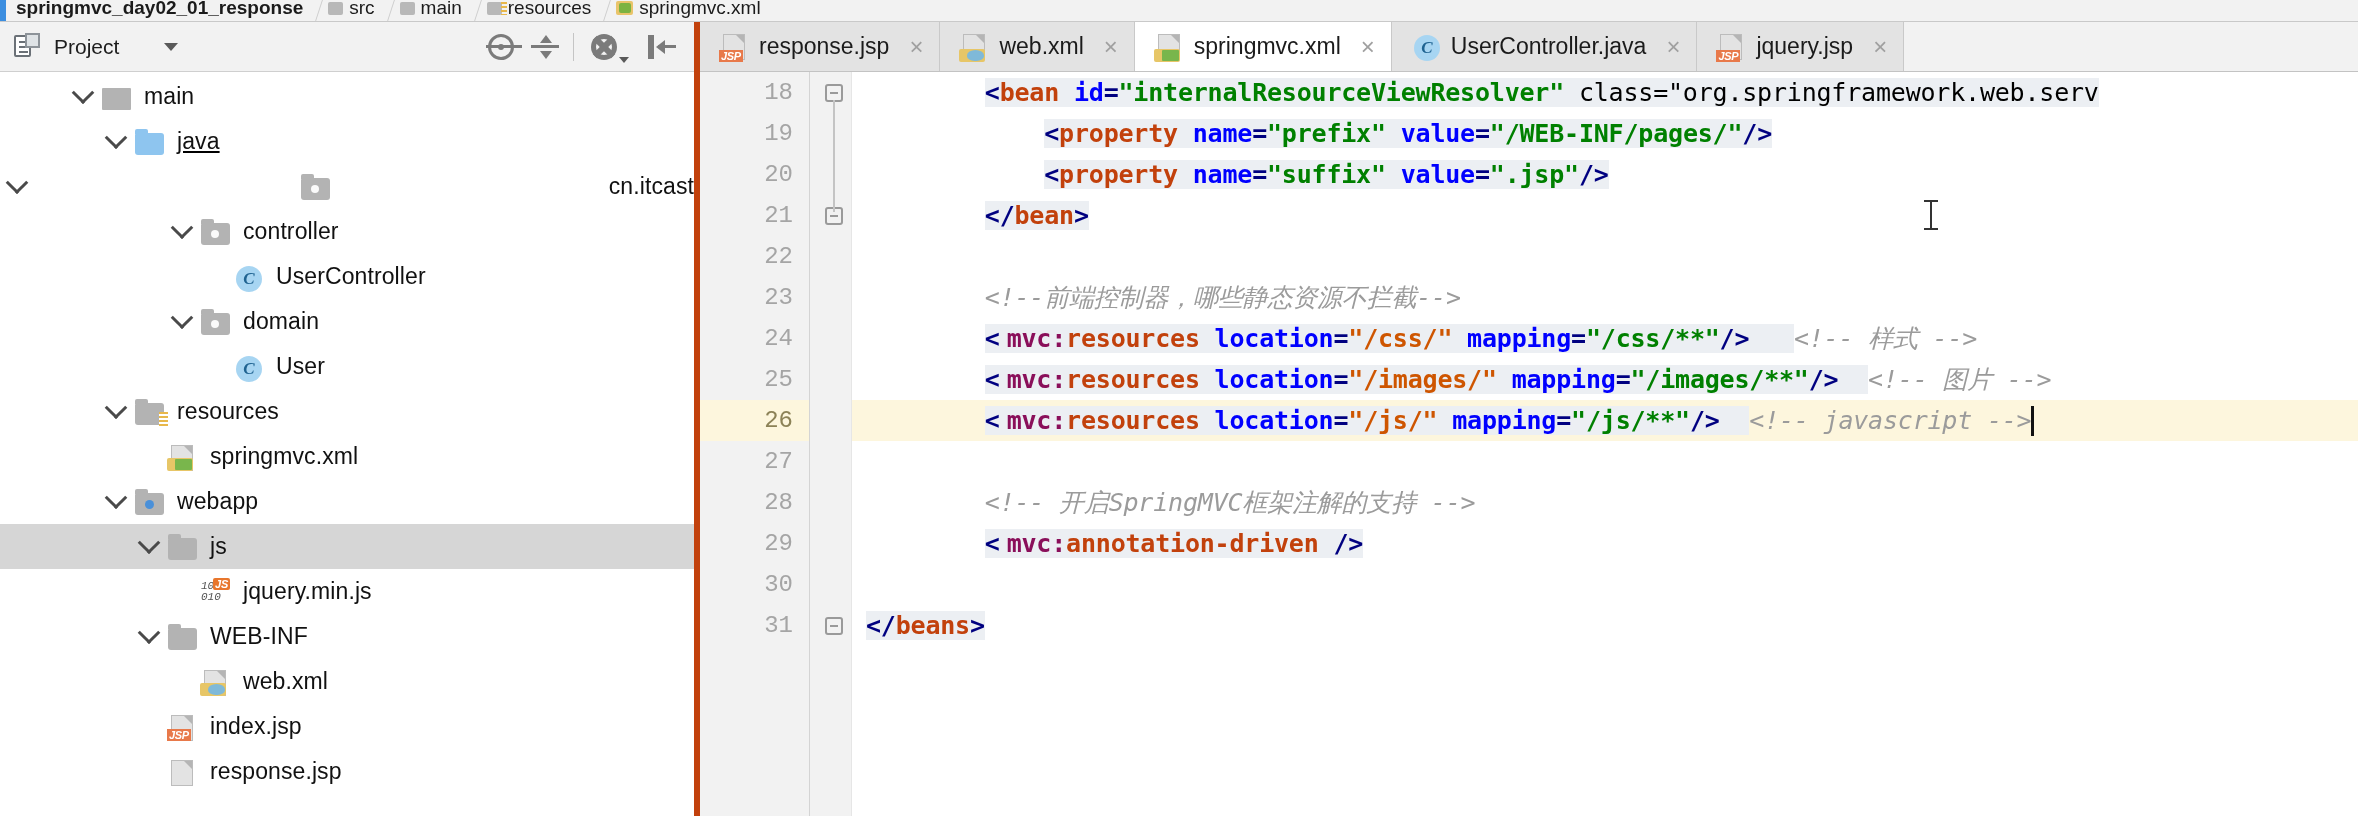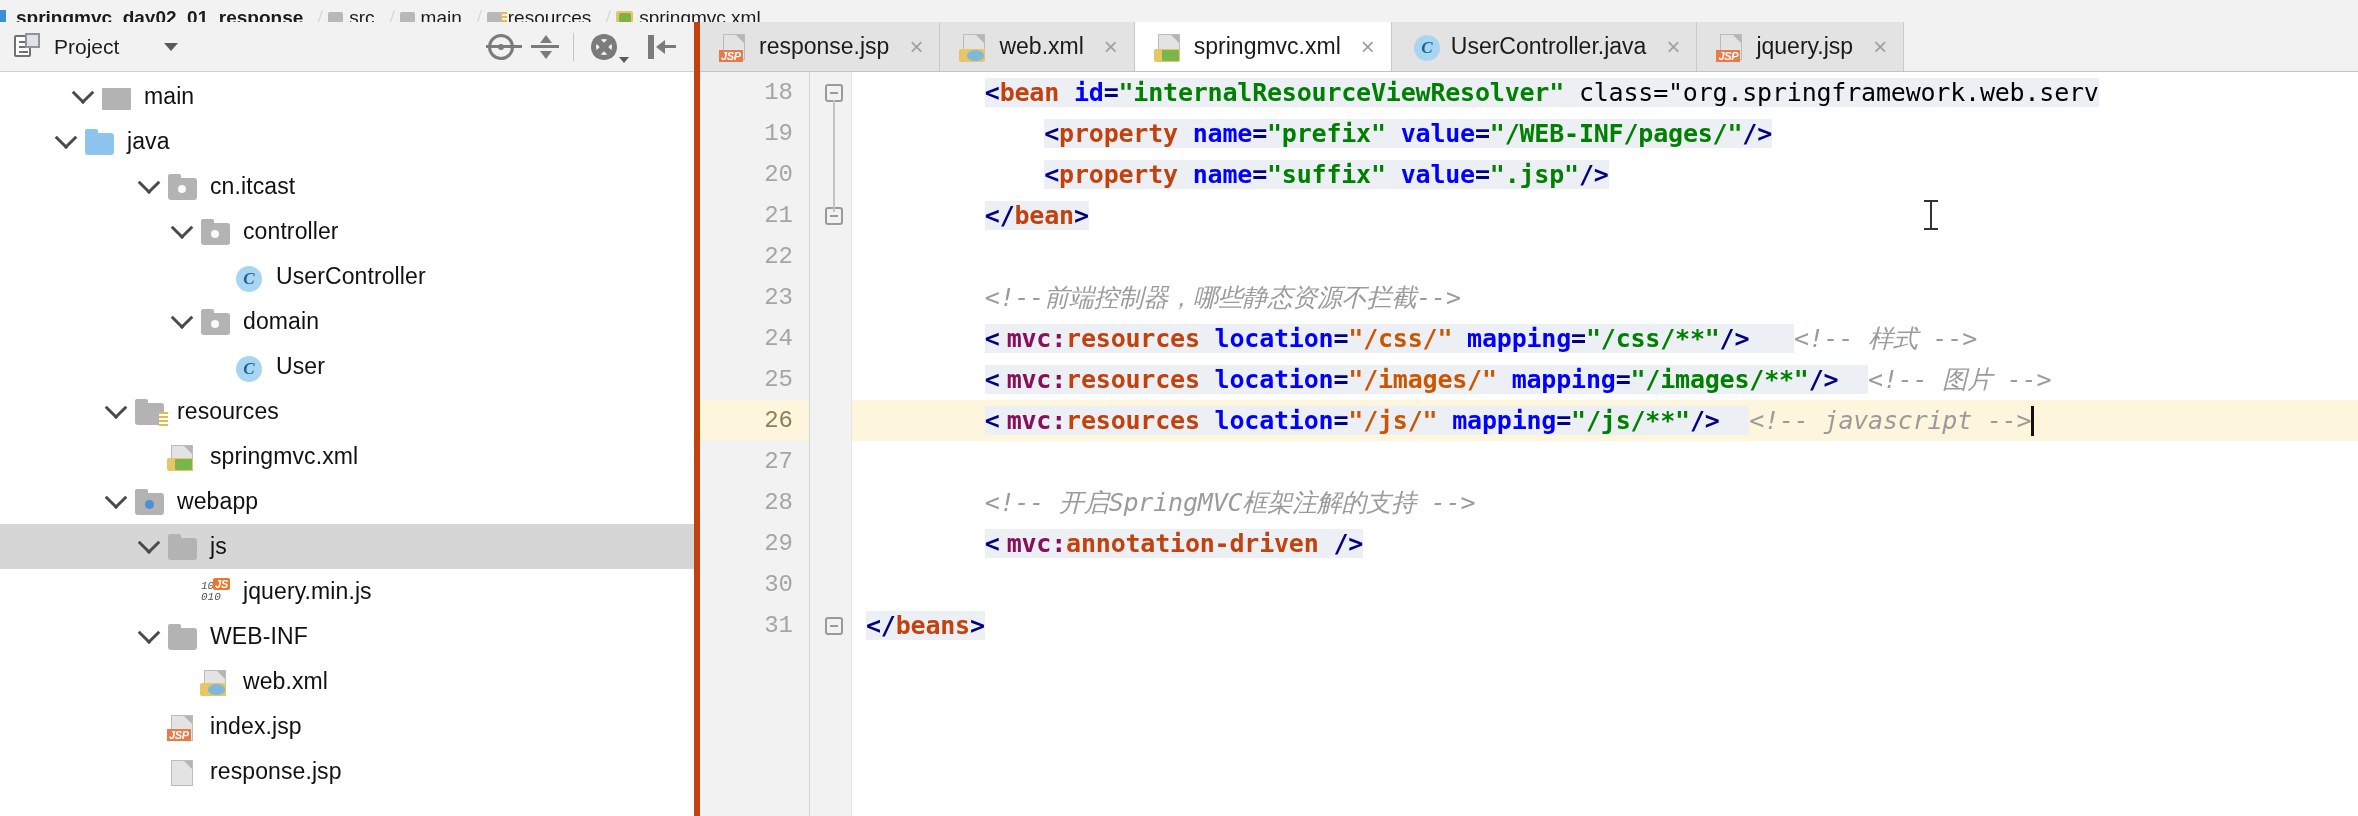--- a/index.html
+++ b/index.html
@@ -13,7 +13,7 @@
 
   
   .breadcrumb-strip {
-    position:absolute; left:0; top:10px; width:2358px; height:22px;
+    position:absolute; left:0; top:0; width:2358px; height:22px;
     background:#f2f2f2; overflow:hidden;
     border-bottom:1px solid #c9c9c9;
   }

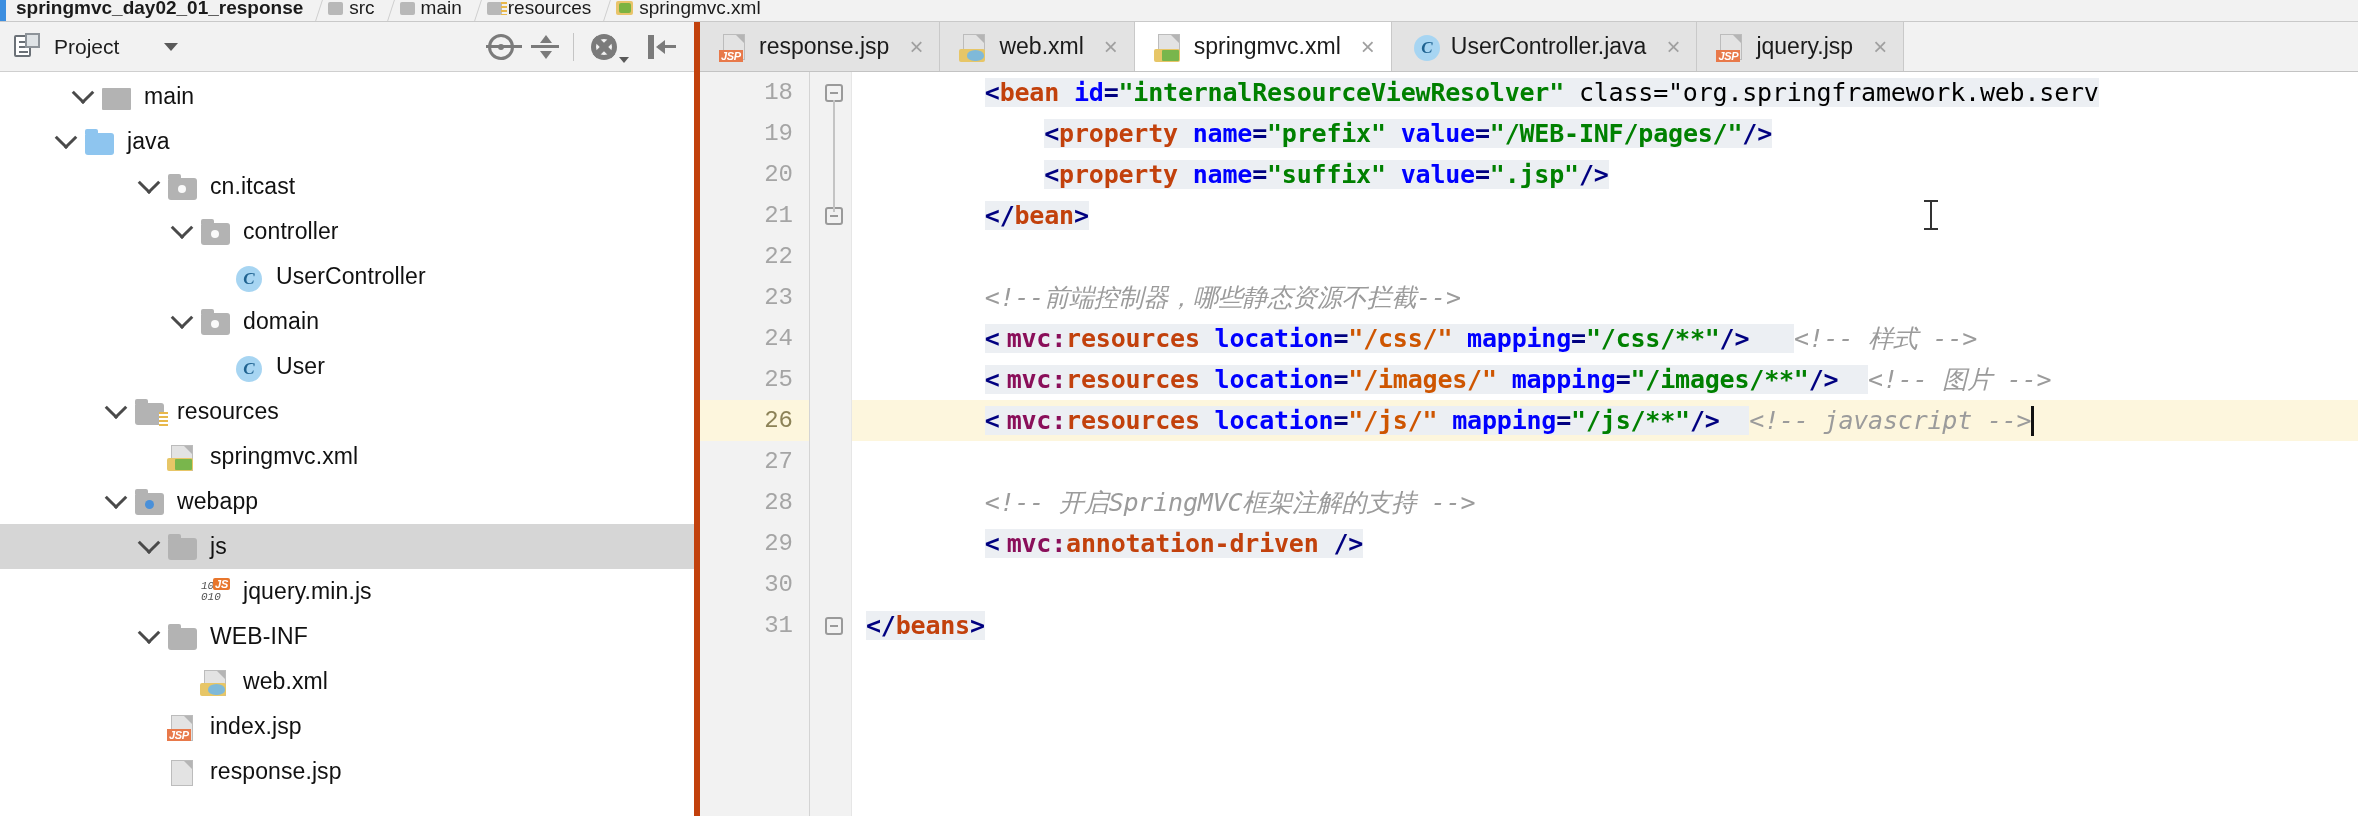--- a/index.html
+++ b/index.html
@@ -212,7 +212,7 @@
           </span>
           <span class="tlabel">main</span>
         </div>
-        <div class="tnode" style="padding-left: 49px;">
+        <div class="tnode" style="padding-left: 99px; text-decoration: underline;">
           <span class="twist">
             <i class="chev down"></i>
           </span>

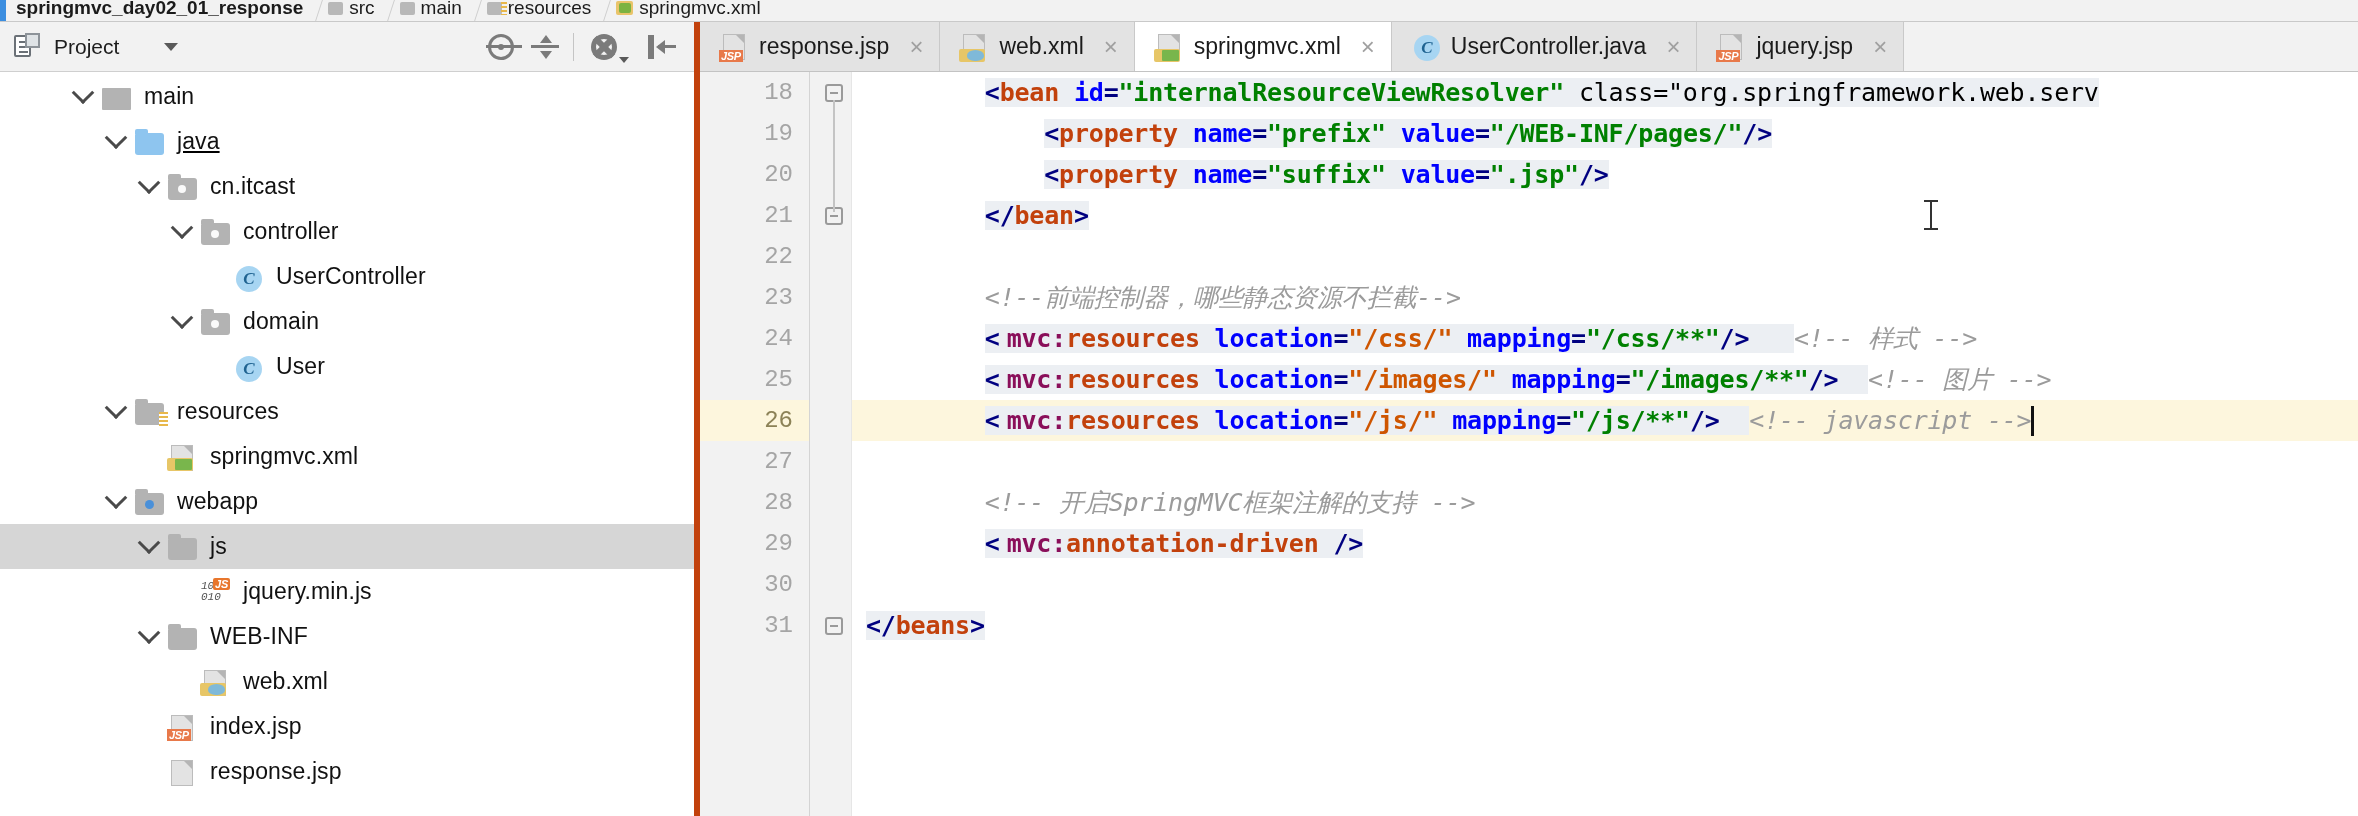--- a/index.html
+++ b/index.html
@@ -221,7 +221,7 @@
           </span>
           <span class="tlabel">java</span>
         </div>
-        <div class="tnode" style="padding-left: 132px;">
+        <div class="tnode" style=" justify-content: space-between;">
           <span class="twist">
             <i class="chev down"></i>
           </span>

